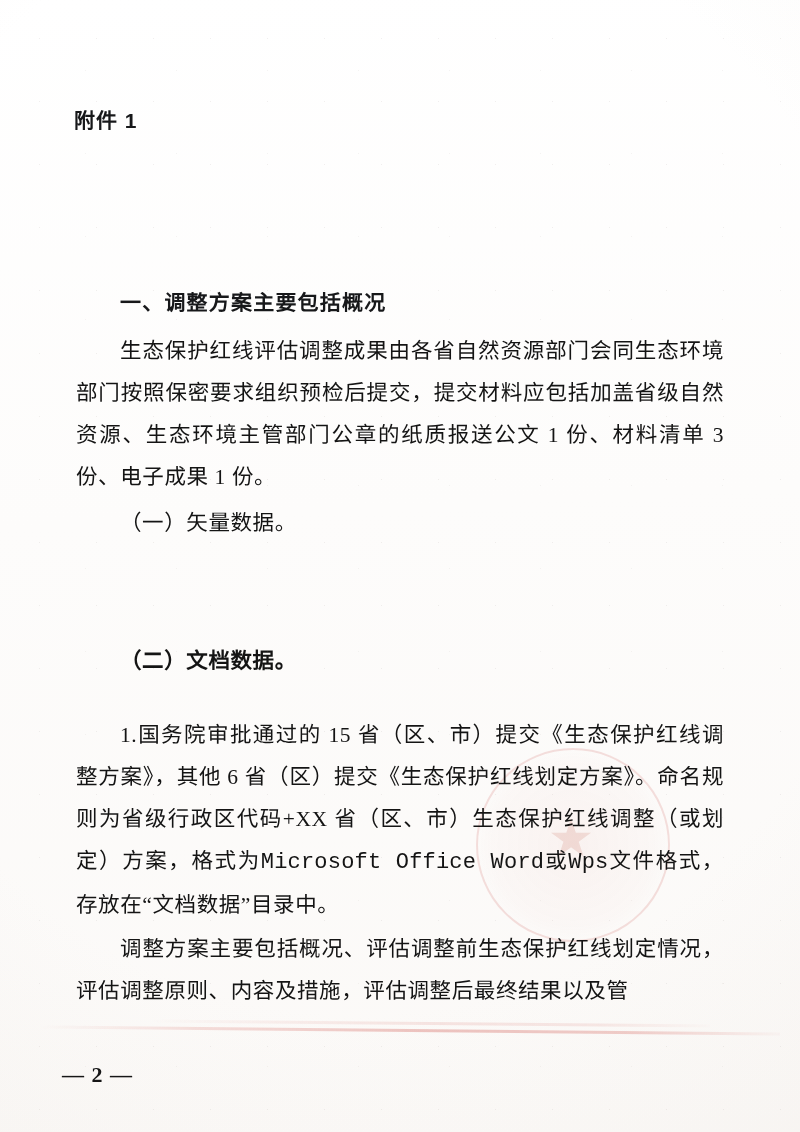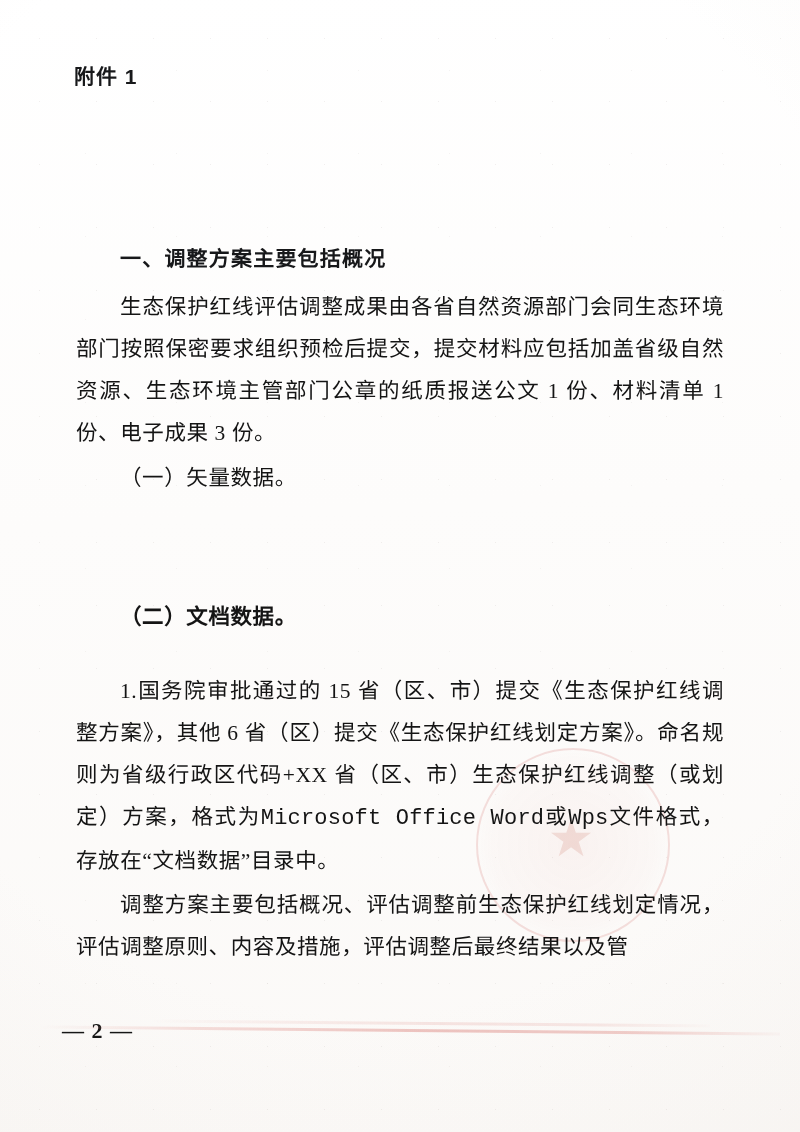--- a/index.html
+++ b/index.html
@@ -85,6 +85,7 @@
     position: absolute;
     inset: 0;
     color: #151515;
+    margin-top: 44px;
   }
 
   .attachment-label {

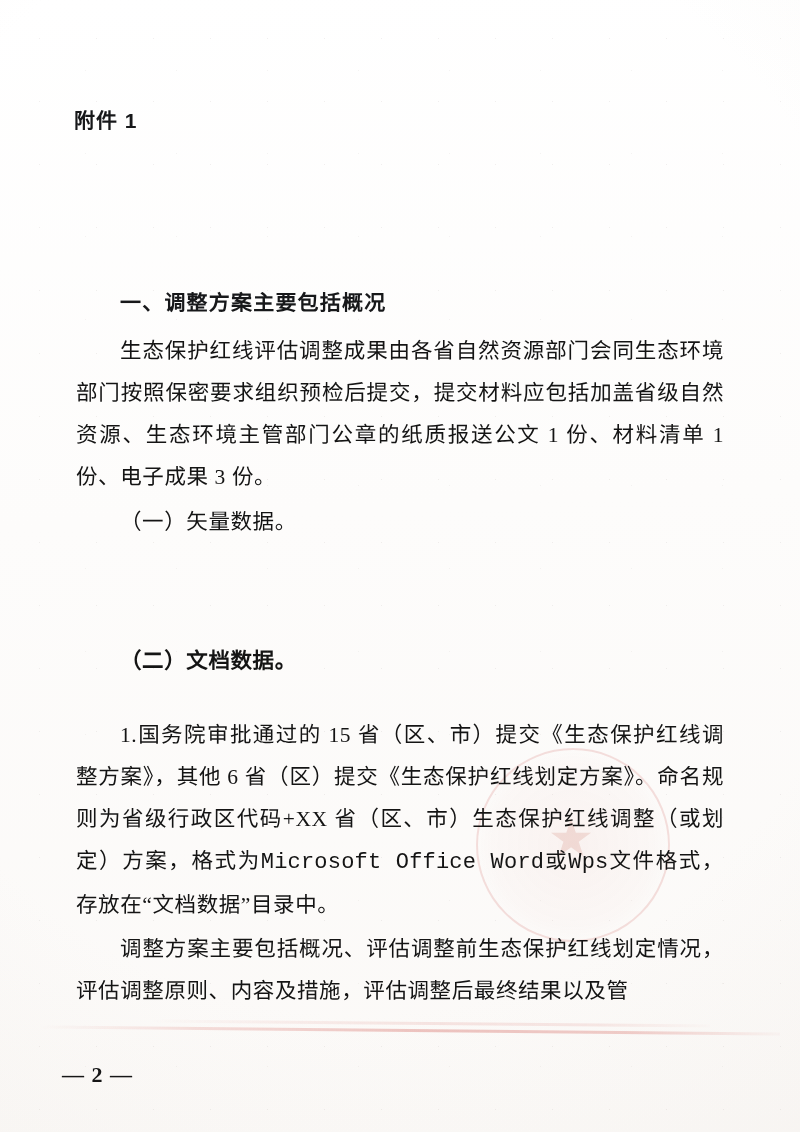--- a/index.html
+++ b/index.html
@@ -194,7 +194,7 @@
 
     <div class="section-heading">一、调整方案主要包括概况</div>
 
-    <div class="body-text p1 para-indent">生态保护红线评估调整成果由各省自然资源部门会同生态环境部门按照保密要求组织预检后提交，提交材料应包括加盖省级自然资源、生态环境主管部门公章的纸质报送公文 1 份、材料清单 1 份、电子成果 3 份。</div>
+    <div class="body-text p1 para-indent">生态保护红线评估调整成果由各省自然资源部门会同生态环境部门按照保密要求组织预检后提交，提交材料应包括加盖省级自然资源、生态环境主管部门公章的纸质报送公文 1 份、材料清单 3 份、电子成果 1 份。</div>
 
     <div class="body-text p2 para-indent">（一）矢量数据。</div>
 

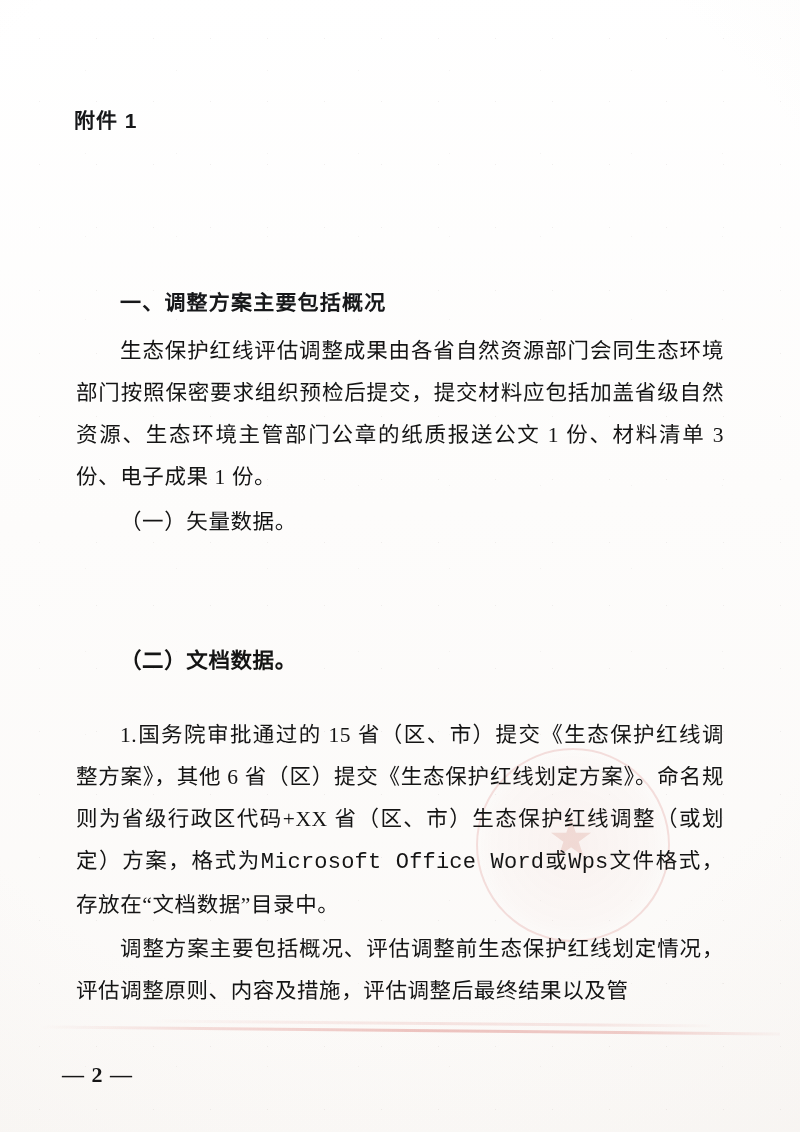--- a/index.html
+++ b/index.html
@@ -141,7 +141,7 @@
 
   
   .p1 { top: 286px; }
-  .p2 { top: 458px; font-family: Liberation Mono, monospace; }
+  .p2 { top: 458px; }
   .p3 { top: 500px; }
   .p4 { top: 596px; font-weight: bold; }
   .p5 { top: 670px; }

